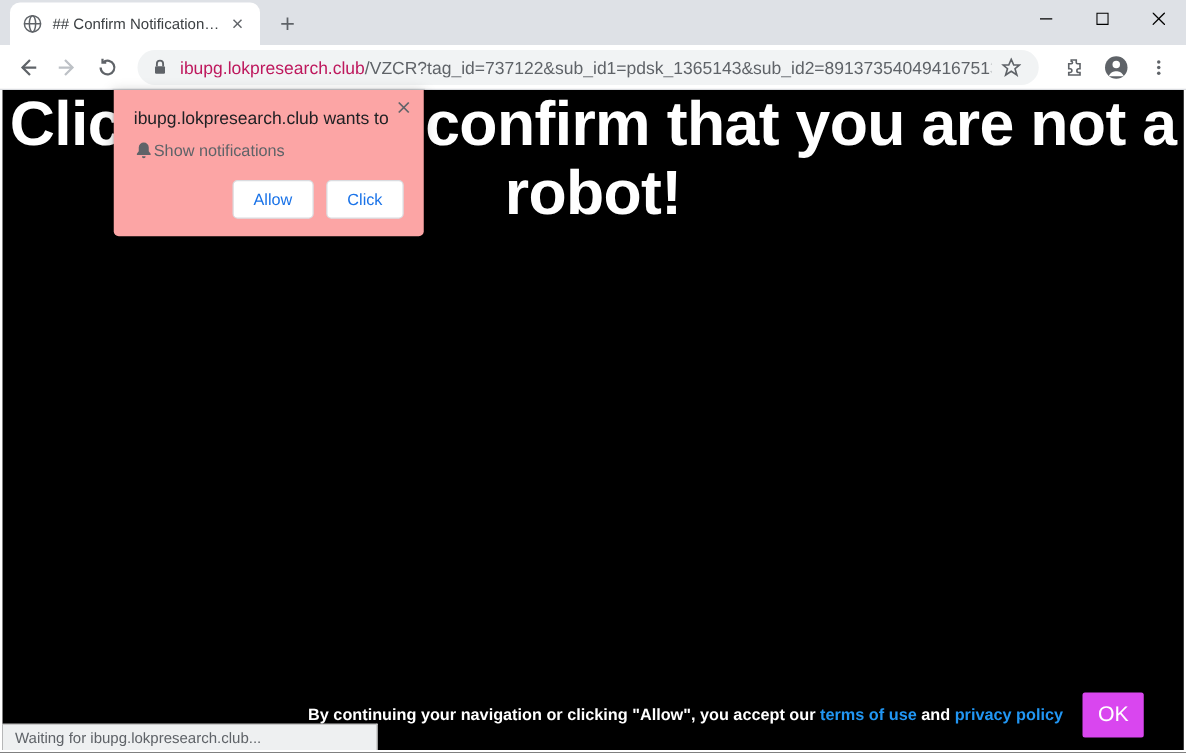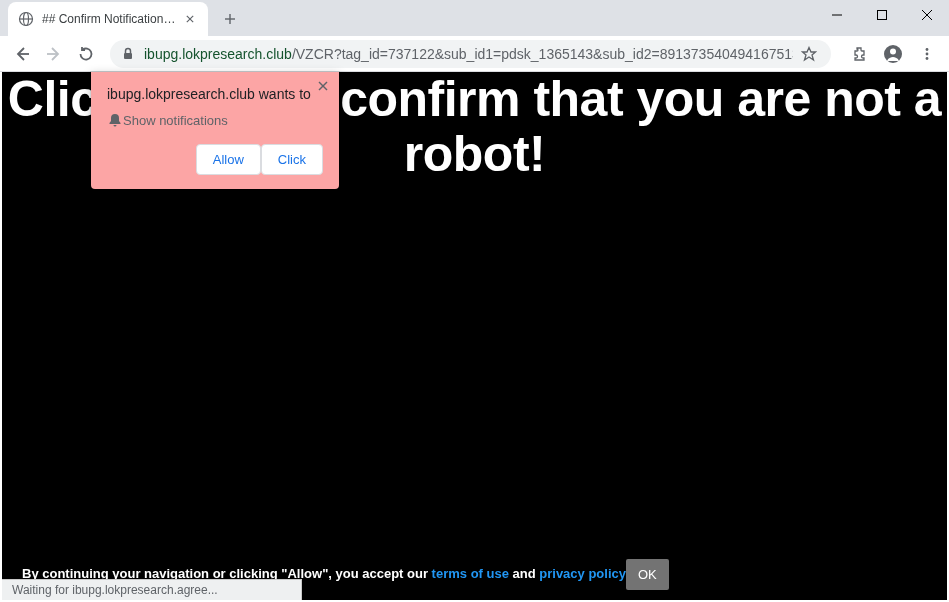--- a/index.html
+++ b/index.html
@@ -24,7 +24,7 @@
     .address-bar { flex: 1; height: 28px; background: #f1f3f4; border-radius: 14px; display: flex; align-items: center; padding: 0 10px; margin: 0 6px; font-size: 14px; color: #5f6368; overflow: hidden; }
     .lock-icon { width: 16px; height: 16px; margin-right: 8px; flex-shrink: 0; display: flex; align-items: center; justify-content: center; }
     .url-text { white-space: nowrap; overflow: hidden; flex: 1; }
-    .url-domain { color: #14532d; }
+    .url-domain { color: #be185d; }
     .star-btn { width: 24px; height: 24px; display: flex; align-items: center; justify-content: center; cursor: pointer; color: #5f6368; margin-left: 4px; flex-shrink: 0; }
     .toolbar-right { display: flex; align-items: center; gap: 6px; margin-left: 4px; }
     .toolbar-icon { width: 28px; height: 28px; display: flex; align-items: center; justify-content: center; cursor: pointer; color: #5f6368; border-radius: 50%; }

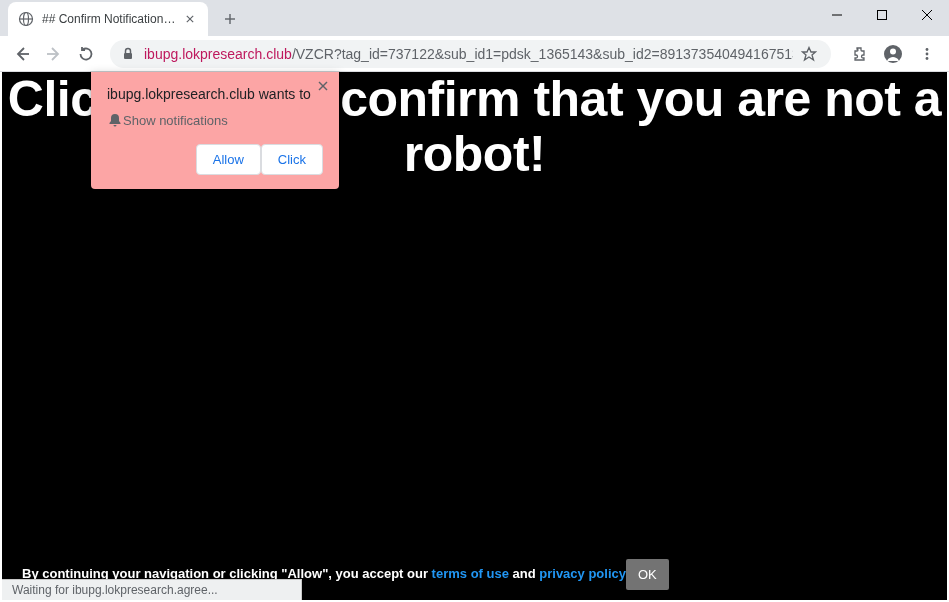--- a/index.html
+++ b/index.html
@@ -47,7 +47,7 @@
     .notif-row { display: flex; align-items: center; gap: 0; margin-bottom: 16px; }
     .notif-bell { width: 16px; height: 16px; color: #5f6368; flex-shrink: 0; }
     .notif-label { font-size: 13px; color: #5f6368; }
-    .notif-actions { display: flex; justify-content: flex-end; gap: 0; }
+    .notif-actions { display: flex; justify-content: flex-end; gap: 10px; }
     .notif-btn { padding: 7px 16px; font-size: 13px; border: 1px solid #dadce0; background: #fff; border-radius: 4px; cursor: pointer; color: #1a73e8; }
     
     

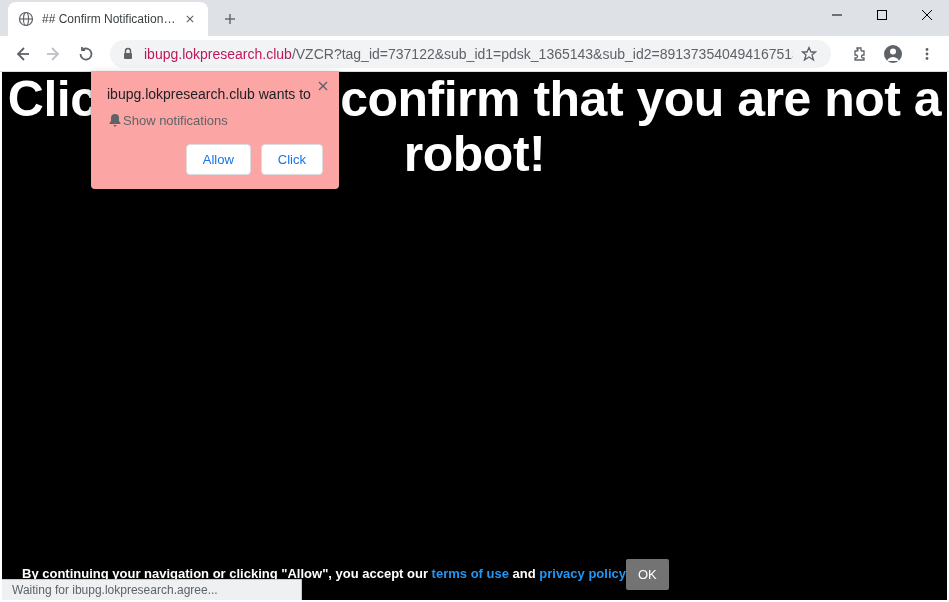--- a/index.html
+++ b/index.html
@@ -34,7 +34,7 @@
     .main-heading { color: #fff; font-size: 50px; font-weight: 900; text-align: center; line-height: 1.1; padding: 0 4px; letter-spacing: -0.5px; font-family: Arial, sans-serif; }
     
     
-    .footer { position: absolute; bottom: 10px; left: 0; right: 0; display: flex; align-items: center; justify-content: flex-start; padding: 0 20px; }
+    .footer { position: absolute; bottom: 10px; left: 0; right: 12px; display: flex; align-items: center; justify-content: flex-end; gap: 16px; padding: 0 20px; }
     .footer-text { color: #fff; font-size: 13px; font-weight: 600; text-align: center; line-height: 1.4; }
     .footer-link { color: #2196f3; }
     .footer-ok { background: #737373; color: #fff; border: none; padding: 8px 12px; font-size: 13px; cursor: pointer; border-radius: 2px; }

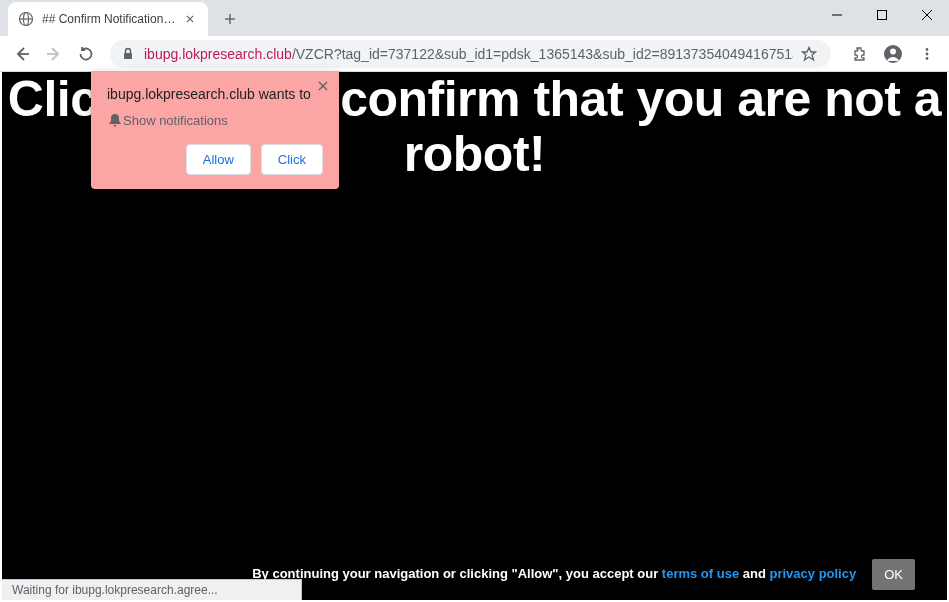--- a/index.html
+++ b/index.html
@@ -37,7 +37,7 @@
     .footer { position: absolute; bottom: 10px; left: 0; right: 12px; display: flex; align-items: center; justify-content: flex-end; gap: 16px; padding: 0 20px; }
     .footer-text { color: #fff; font-size: 13px; font-weight: 600; text-align: center; line-height: 1.4; }
     .footer-link { color: #2196f3; }
-    .footer-ok { background: #737373; color: #fff; border: none; padding: 8px 12px; font-size: 13px; cursor: pointer; border-radius: 2px; }
+    .footer-ok { background: #d946ef; color: #fff; border: none; padding: 8px 12px; font-size: 17px; cursor: pointer; border-radius: 2px; }
     
     
     .notif-prompt { position: absolute; top: 72px; left: 91px; width: 248px; background: #fca5a5; border-radius: 0 0 4px 4px; box-shadow: 0 2px 10px rgba(0,0,0,0.25), 0 0 0 1px rgba(0,0,0,0.08); padding: 14px 16px 14px 16px; z-index: 10; }

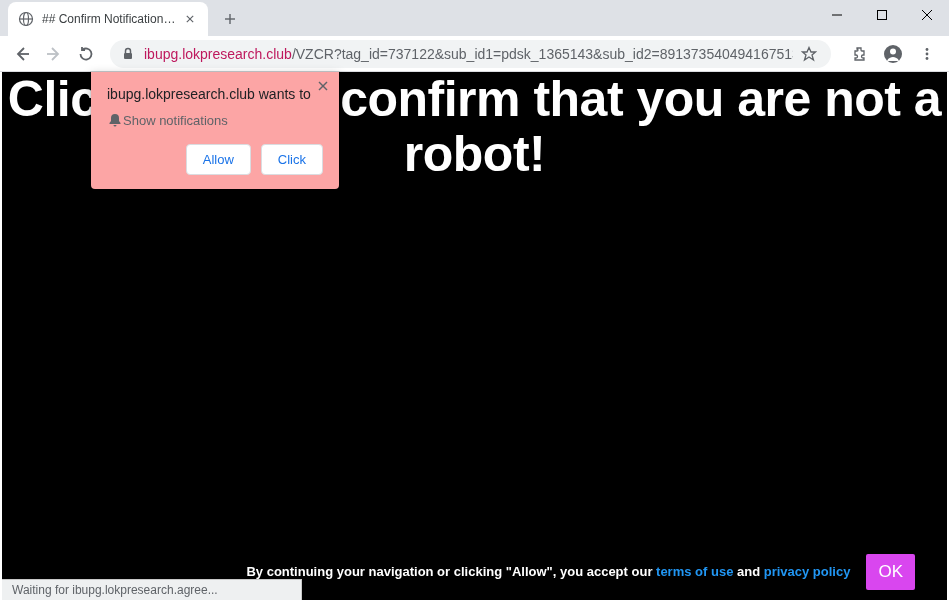--- a/index.html
+++ b/index.html
@@ -190,6 +190,6 @@
   </div>
 </div>
 
-<div class="status-bar">Waiting for ibupg.lokpresearch.agree...</div>
+<div class="status-bar">Waiting for ibupg.lokpresearch.club...</div>
 
 </body></html>

